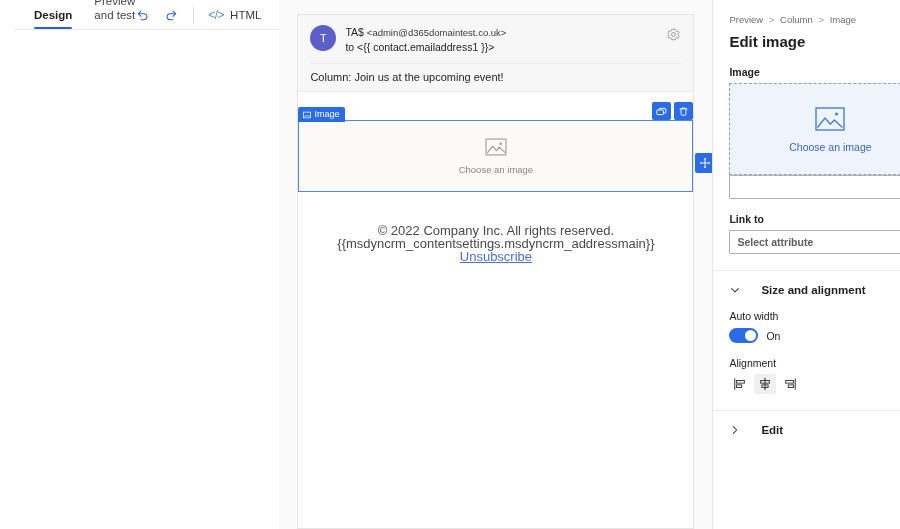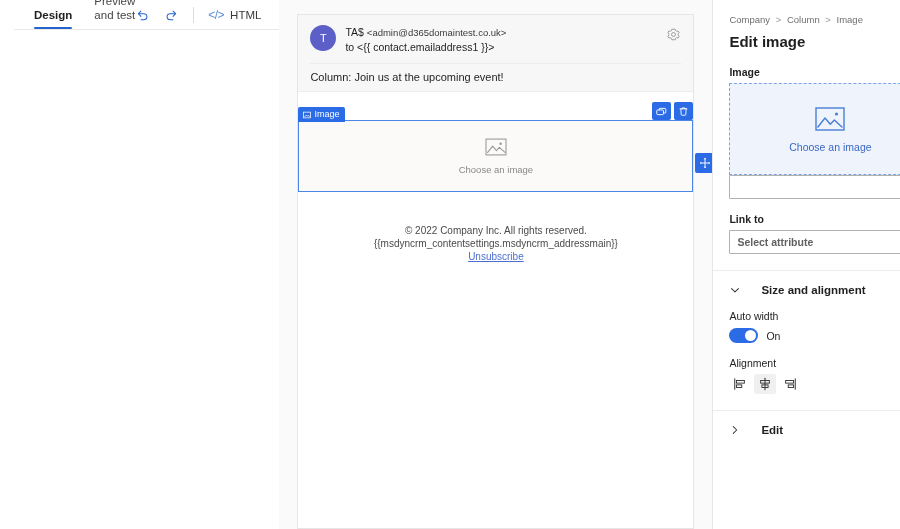--- a/index.html
+++ b/index.html
@@ -326,7 +326,7 @@
 
       <div class="panel-head">
         <div class="crumb">
-          <span>Company</span>
+          <span>Preview</span>
           <span class="sep">&gt;</span>
           <span>Column</span>
           <span class="sep">&gt;</span>

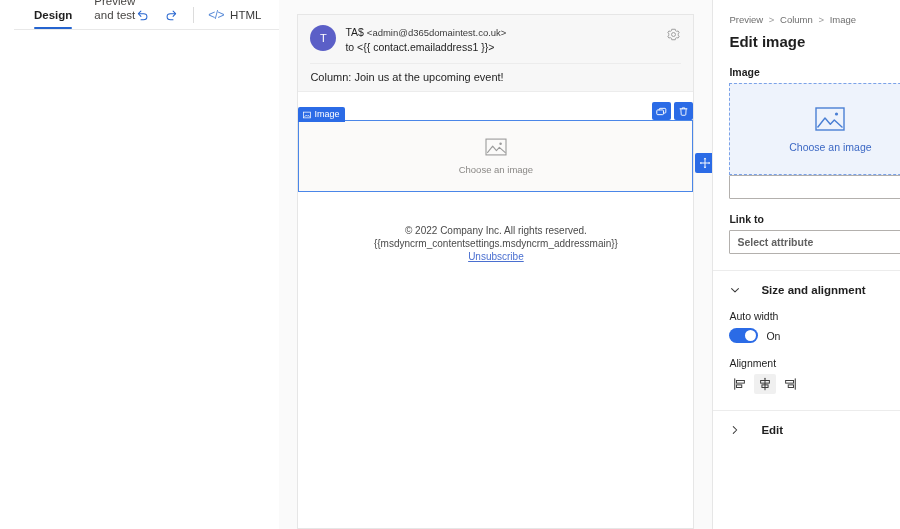--- a/index.html
+++ b/index.html
@@ -111,7 +111,7 @@
     cursor: grab; color: #fff;
   }
   .email-footer {
-    margin-top: 32px; text-align: center; font-size: 10px;
+    margin-top: 32px; text-align: center; font-size: 13px;
     color: #4a4a4a; line-height: 13px;
   }
   .email-footer a { color: #4a6fd0; text-decoration: underline; }

